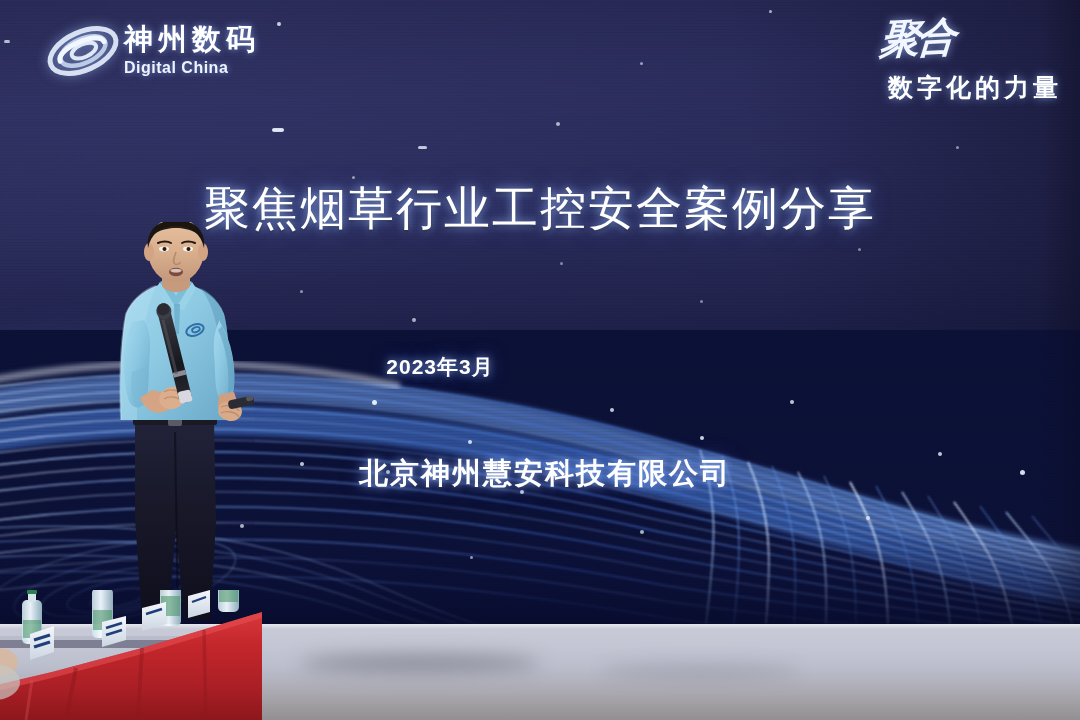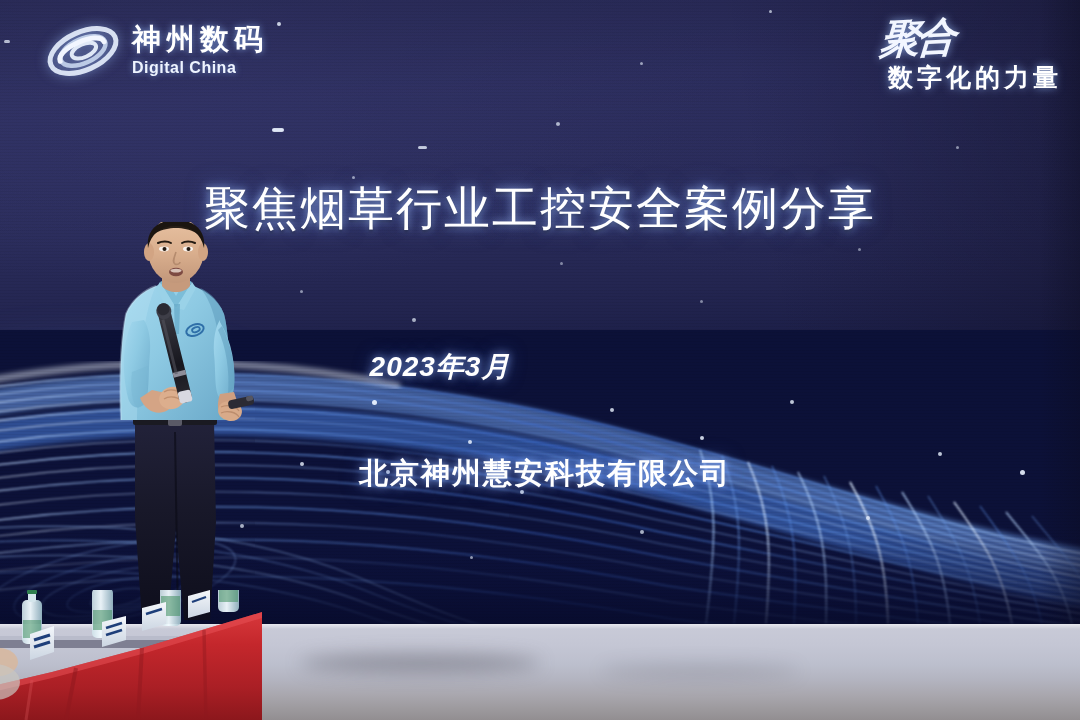--- a/index.html
+++ b/index.html
@@ -81,7 +81,7 @@
 
   
   #brand-logo {
-    position:absolute; left:44px; top:20px; display:flex; align-items:center; gap:10px; z-index:13;
+    position:absolute; left:44px; top:20px; display:flex; align-items:center; gap:2px; z-index:13;
   }
   #brand-logo .mark { width:78px; height:62px; filter:drop-shadow(0 0 6px rgba(160,195,255,.6)); }
   .brand-cn {

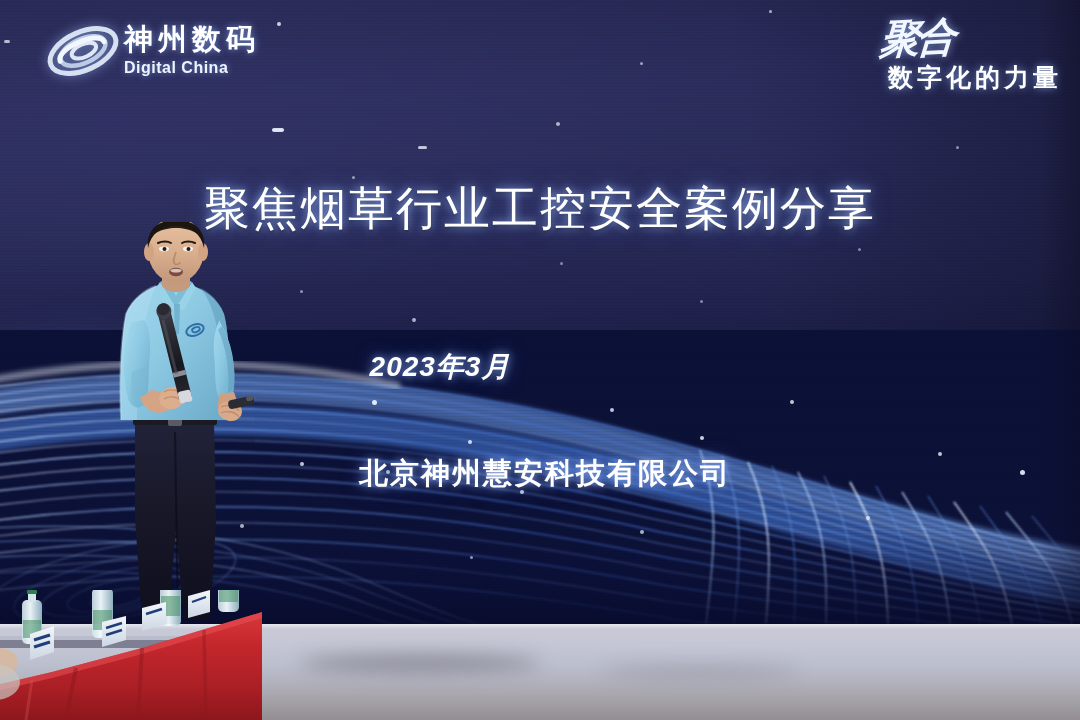--- a/index.html
+++ b/index.html
@@ -105,7 +105,7 @@
   }
   .event-sub {
     font-size:25px; font-weight:bold; color:#ffffff; letter-spacing:4px; line-height:30px;
-    margin-top:2px;
+    margin-top:12px;
     text-shadow:0 0 8px rgba(150,190,255,.7);
   }
 

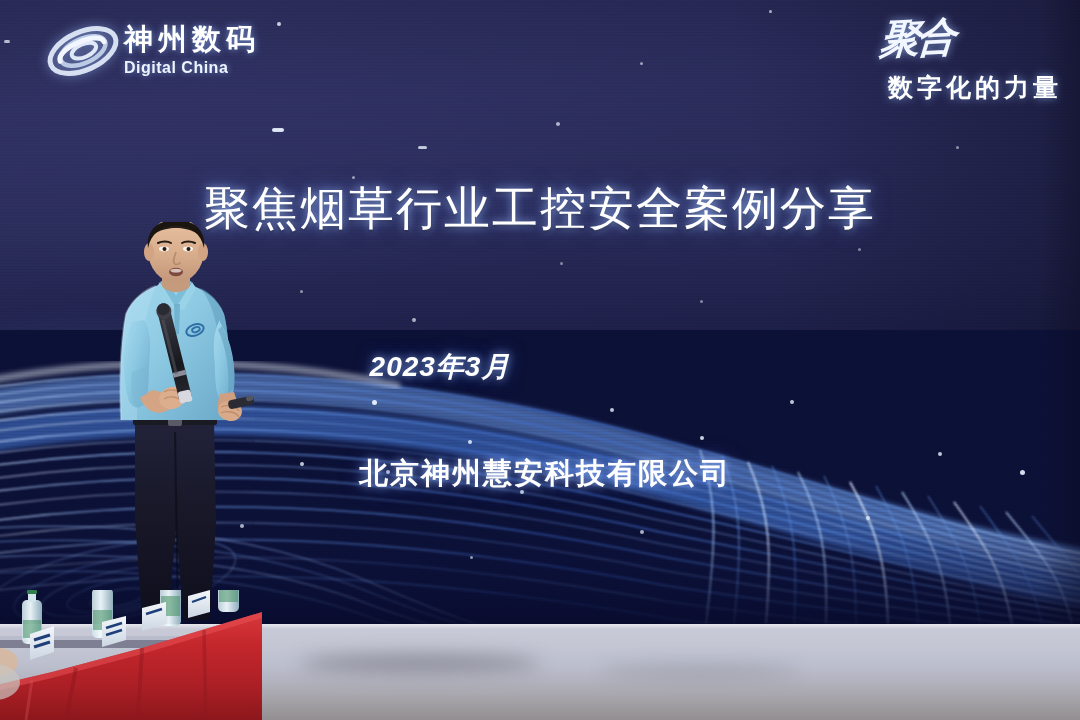--- a/index.html
+++ b/index.html
@@ -65,11 +65,10 @@
   }
   .slide-date {
     position:absolute; left:0; top:351px; width:880px; text-align:center;
-    font-size:28px; line-height:32px; font-weight:bold; color:#ffffff;
+    font-size:21px; line-height:32px; font-weight:bold; color:#ffffff;
     letter-spacing:1px;
     text-shadow:0 0 8px rgba(150,185,255,.8), 0 0 18px rgba(80,120,220,.5);
     z-index:12;
-    font-style:italic;
   }
   .slide-company {
     position:absolute; left:5px; top:455px; width:1080px; text-align:center;

